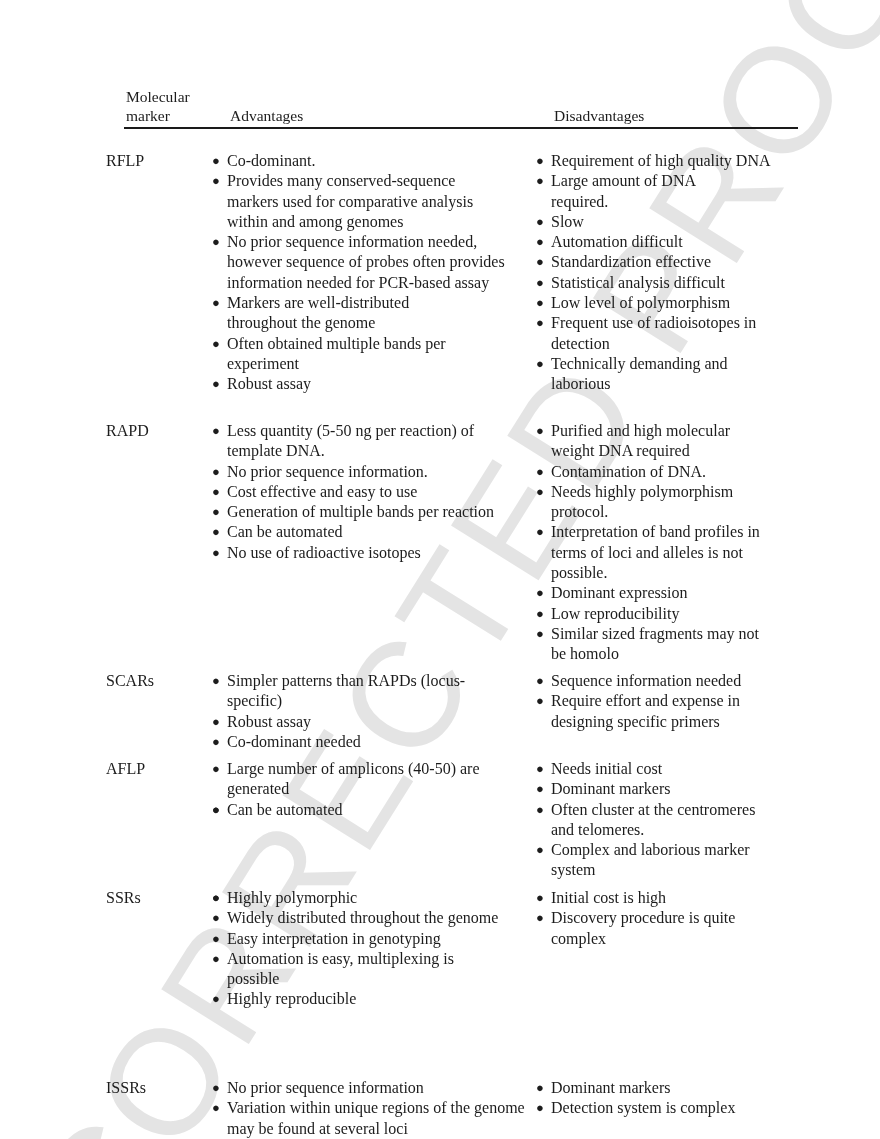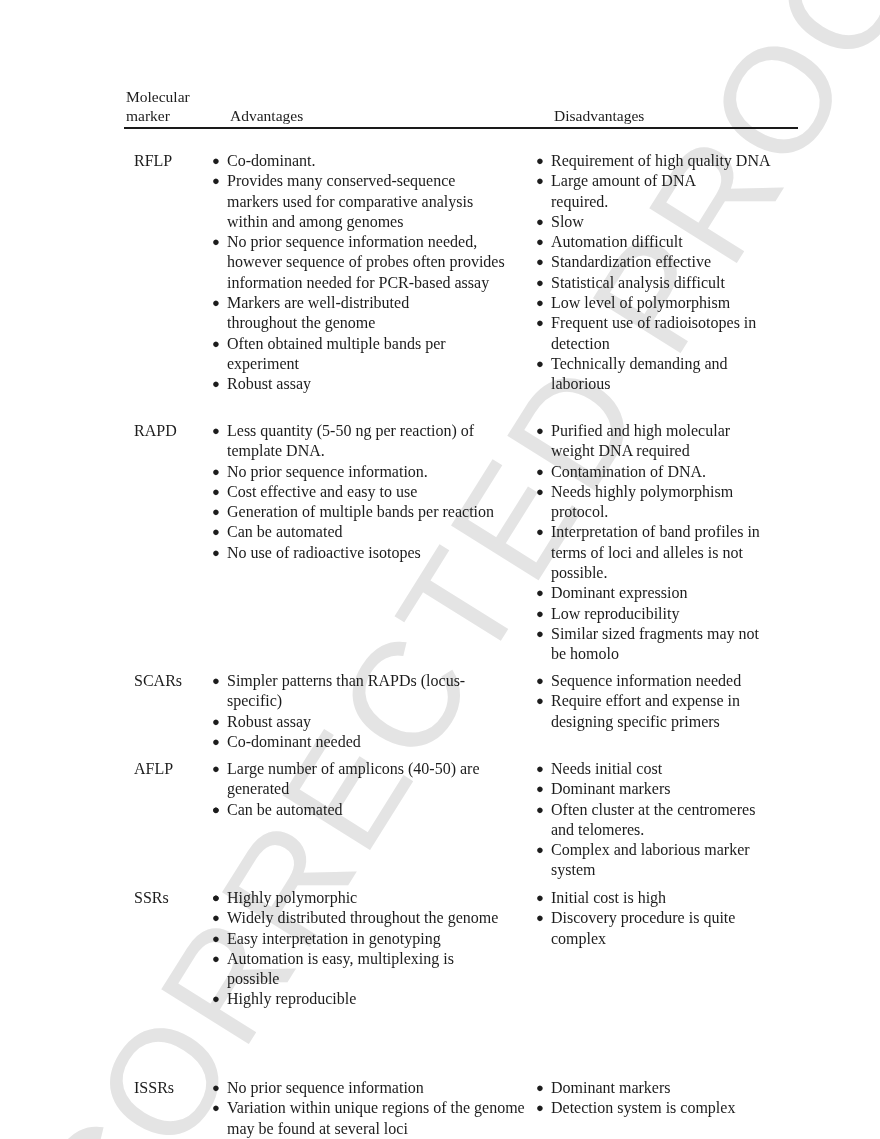--- a/index.html
+++ b/index.html
@@ -76,7 +76,6 @@
       position: absolute;
       left: 2px;
       top: 0;
-      margin-left: 28px;
     }
     .row .adv {
       position: absolute;

